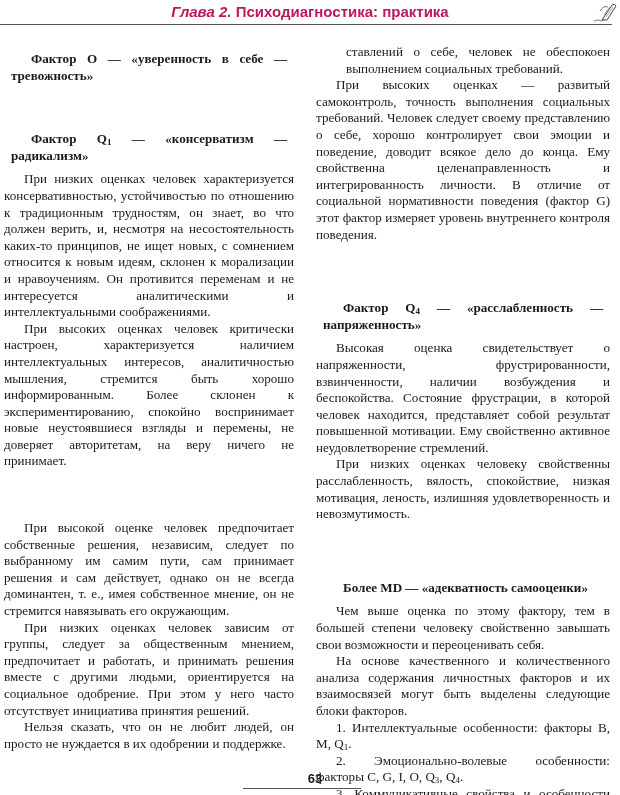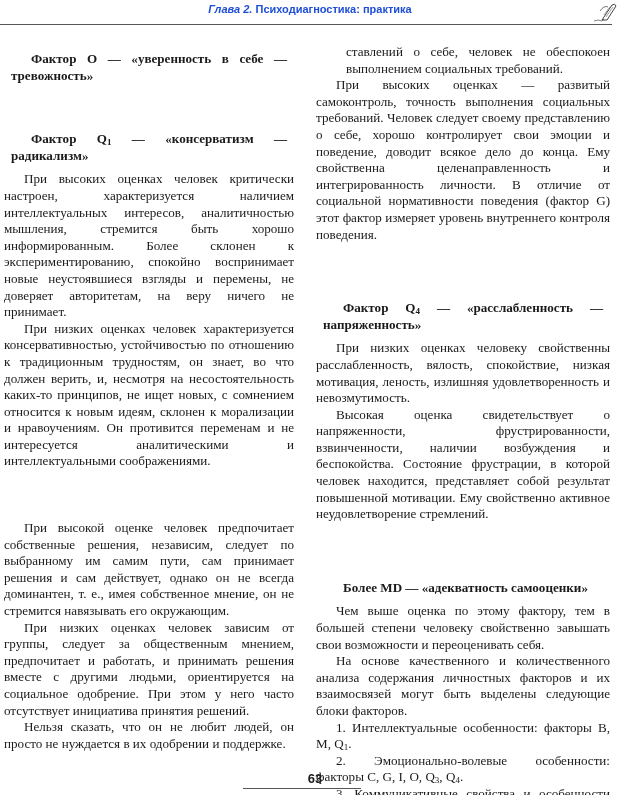--- a/index.html
+++ b/index.html
@@ -9,7 +9,7 @@
     }
     .header-title {
       position: absolute; left: 0; right: 0; top: 3px; text-align: center;
-      font-family: "Liberation Sans", sans-serif; font-weight: bold; font-size: 11px; color: #1d4ed8;
+      font-family: "Liberation Sans", sans-serif; font-weight: bold; font-size: 15px; color: #be185d;
     }
     .header-title .ch { font-style: italic; }
     .header-rule {

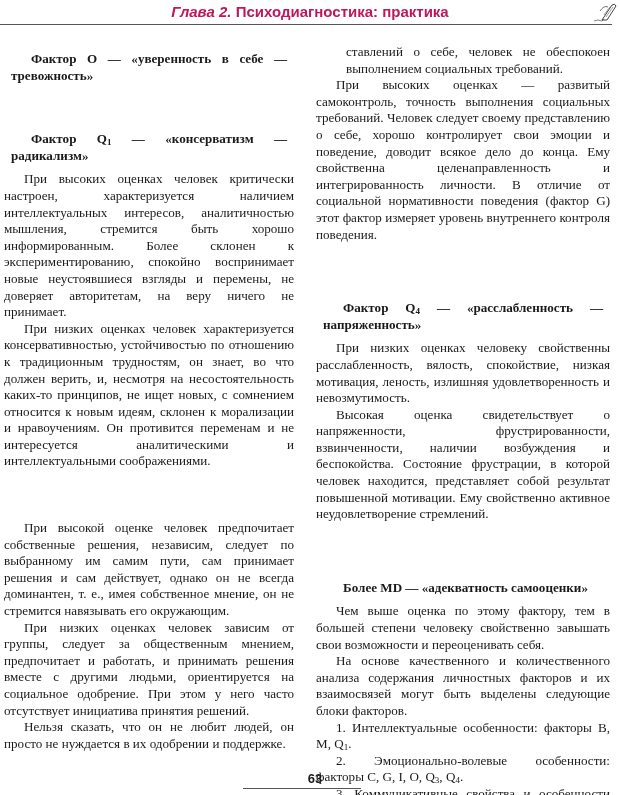--- a/index.html
+++ b/index.html
@@ -62,8 +62,8 @@
   <div class="gap-l"></div>
   <section>
     <h3><span>Фактор Q</span><sub>1</sub><span> — «консерватизм — радикализм»</span></h3>
+    <p>При низких оценках человек характеризуется консервативностью, устойчивостью по отношению к традиционным трудностям, он знает, во что должен верить, и, несмотря на несостоятельность каких-то принципов, не ищет новых, с сомнением относится к новым идеям, склонен к морализации и нравоучениям. Он противится переменам и не интересуется аналитическими и интеллектуальными соображениями.</p>
     <p>При высоких оценках человек критически настроен, характеризуется наличием интеллектуальных интересов, аналитичностью мышления, стремится быть хорошо информированным. Более склонен к экспериментированию, спокойно воспринимает новые неустоявшиеся взгляды и перемены, не доверяет авторитетам, на веру ничего не принимает.</p>
-    <p>При низких оценках человек характеризуется консервативностью, устойчивостью по отношению к традиционным трудностям, он знает, во что должен верить, и, несмотря на несостоятельность каких-то принципов, не ищет новых, с сомнением относится к новым идеям, склонен к морализации и нравоучениям. Он противится переменам и не интересуется аналитическими и интеллектуальными соображениями.</p>
   </section>
   <div class="gap-m"></div>
   <section>

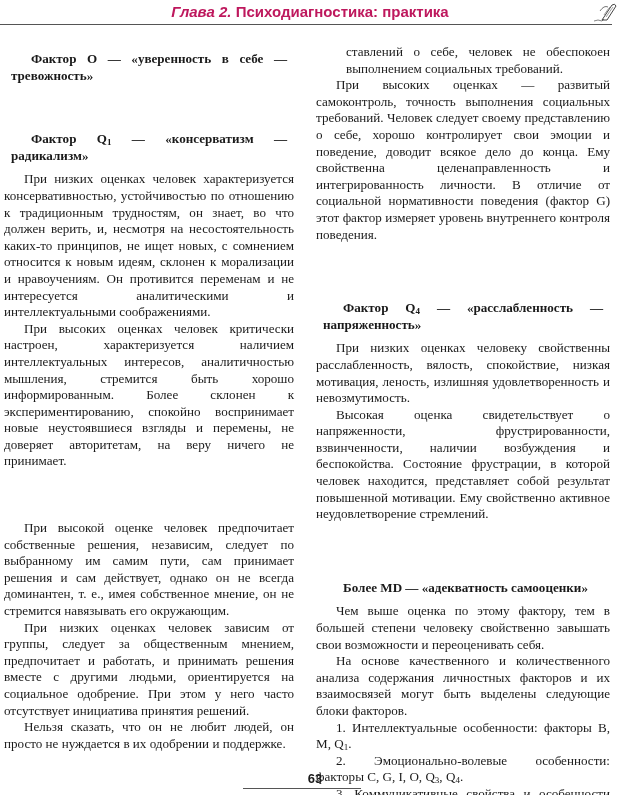--- a/index.html
+++ b/index.html
@@ -82,8 +82,8 @@
   <div class="gap-m"></div>
   <section>
     <h3><span>Фактор Q</span><sub>4</sub><span> — «расслабленность — напряженность»</span></h3>
+    <p>Высокая оценка свидетельствует о напряженности, фрустрированности, взвинченности, наличии возбуждения и беспокойства. Состояние фрустрации, в которой человек находится, представляет собой результат повышенной мотивации. Ему свойственно активное неудовлетворение стремлений.</p>
     <p>При низких оценках человеку свойственны расслабленность, вялость, спокойствие, низкая мотивация, леность, излишняя удовлетворенность и невозмутимость.</p>
-    <p>Высокая оценка свидетельствует о напряженности, фрустрированности, взвинченности, наличии возбуждения и беспокойства. Состояние фрустрации, в которой человек находится, представляет собой результат повышенной мотивации. Ему свойственно активное неудовлетворение стремлений.</p>
   </section>
   <div class="gap-m"></div>
   <section>

